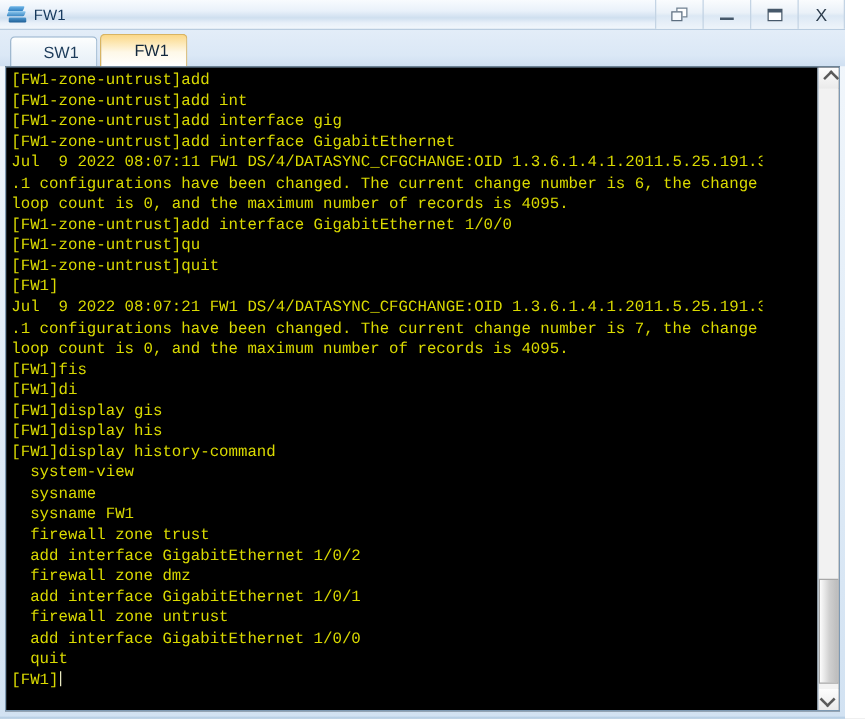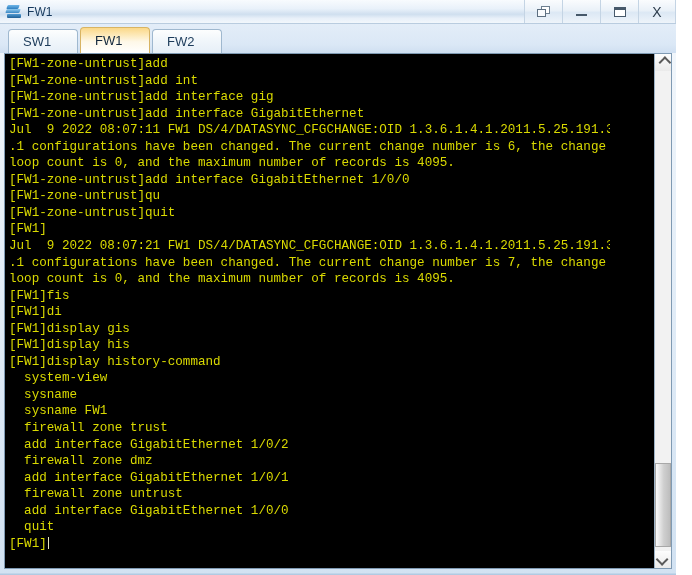--- a/index.html
+++ b/index.html
@@ -150,7 +150,7 @@
     padding: 0 14px;
     display: flex;
     align-items: center;
-    justify-content: flex-start;
+    justify-content: flex-end;
     font-size: 13px;
     color: #1c3b5a;
     background: linear-gradient(to bottom, #fdfefe 0%, #f2f7fb 40%, #e6eff7 100%);

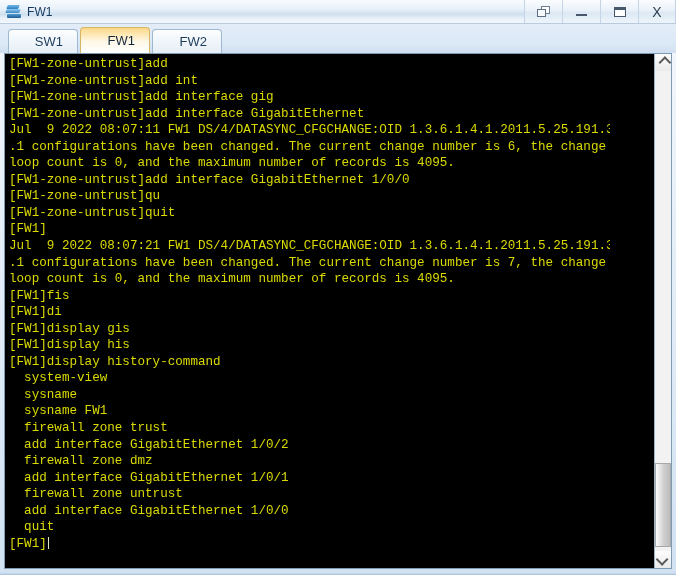--- a/index.html
+++ b/index.html
@@ -293,9 +293,6 @@
     <div class="tab active">
       <span>FW1</span>
     </div>
-    <div class="tab">
-      <span>FW2</span>
-    </div>
   </div>
 
   <div id="terminal-area">

